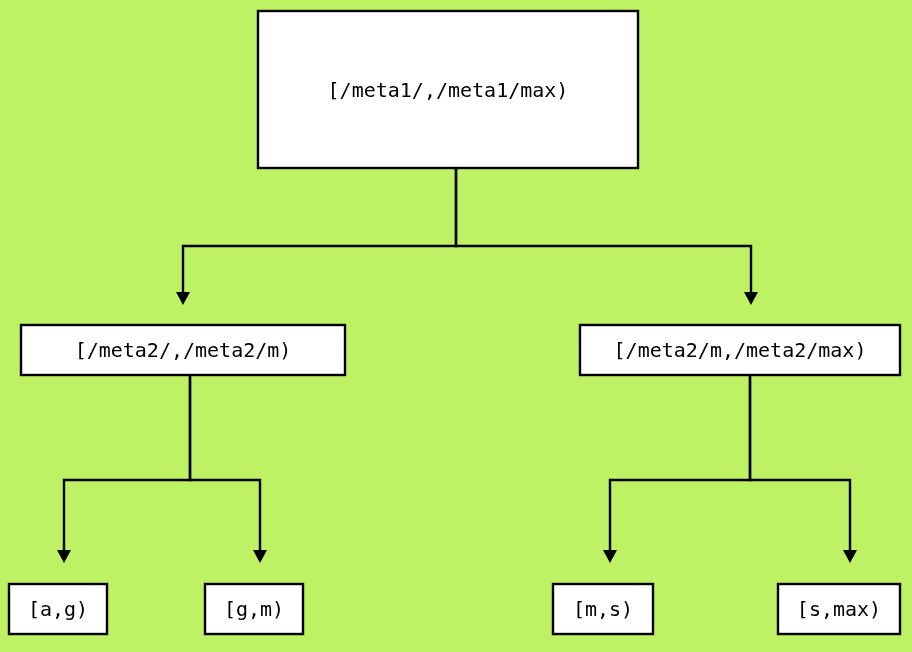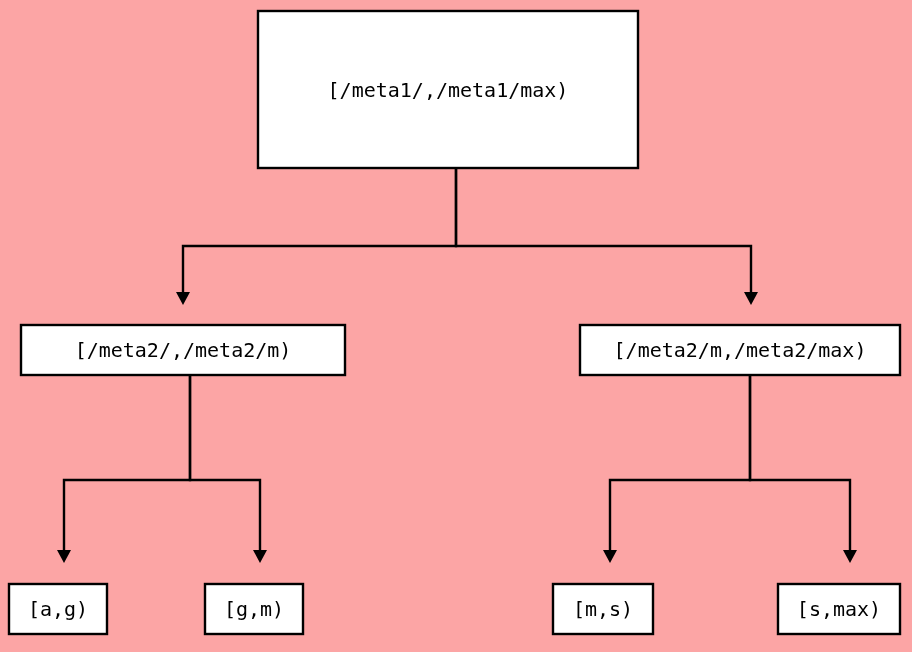--- a/index.html
+++ b/index.html
@@ -18,7 +18,7 @@
     position: relative;
     width: 912px;
     height: 652px;
-    background: #fca5a5;
+    background: #bef264;
   }
   svg.tree-canvas {
     display: block;

